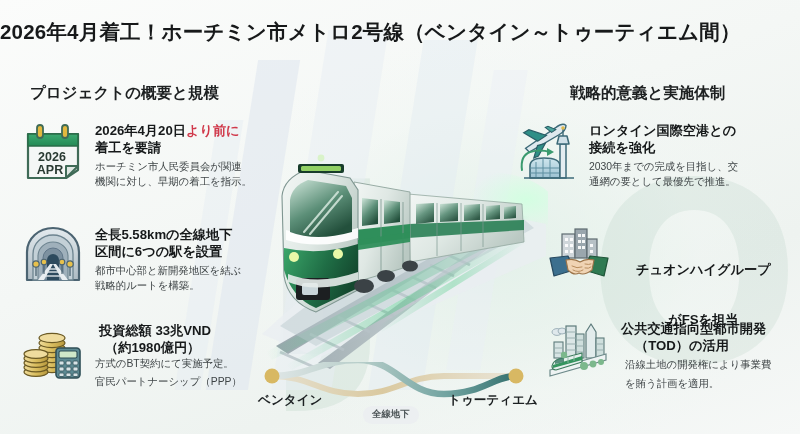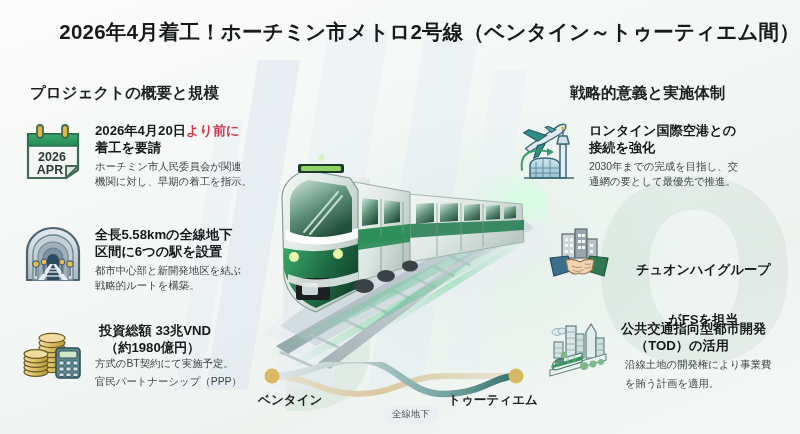--- a/index.html
+++ b/index.html
@@ -32,7 +32,7 @@
   .p5{left:196px;top:120px;width:26px;height:270px;background:rgba(228,235,242,.40);}
 
   
-  .title-bar{position:absolute;left:0;top:18px;width:800px;text-align:right;}
+  .title-bar{position:absolute;left:0;top:18px;width:800px;text-align:left;}
   .title{
     display:inline-block;font-size:20.5px;font-weight:700;color:#17191a;
     letter-spacing:.2px;white-space:nowrap;

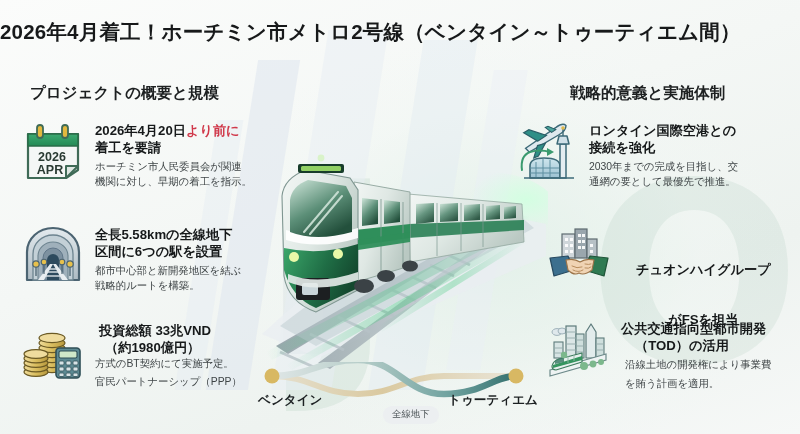--- a/index.html
+++ b/index.html
@@ -83,9 +83,9 @@
   .st-left{left:258px;top:392px;}
   .st-right{left:448px;top:392px;}
   .pill{
-    position:absolute;left:383px;top:406px;
+    position:absolute;left:363px;top:406px;
     background:#eceff1;border-radius:9px;padding:2px 9px 3px;
-    font-size:9.4px;color:#4b5356;white-space:nowrap;font-weight:400;
+    font-size:9.4px;color:#4b5356;white-space:nowrap;font-weight:700;
   }
 
   

